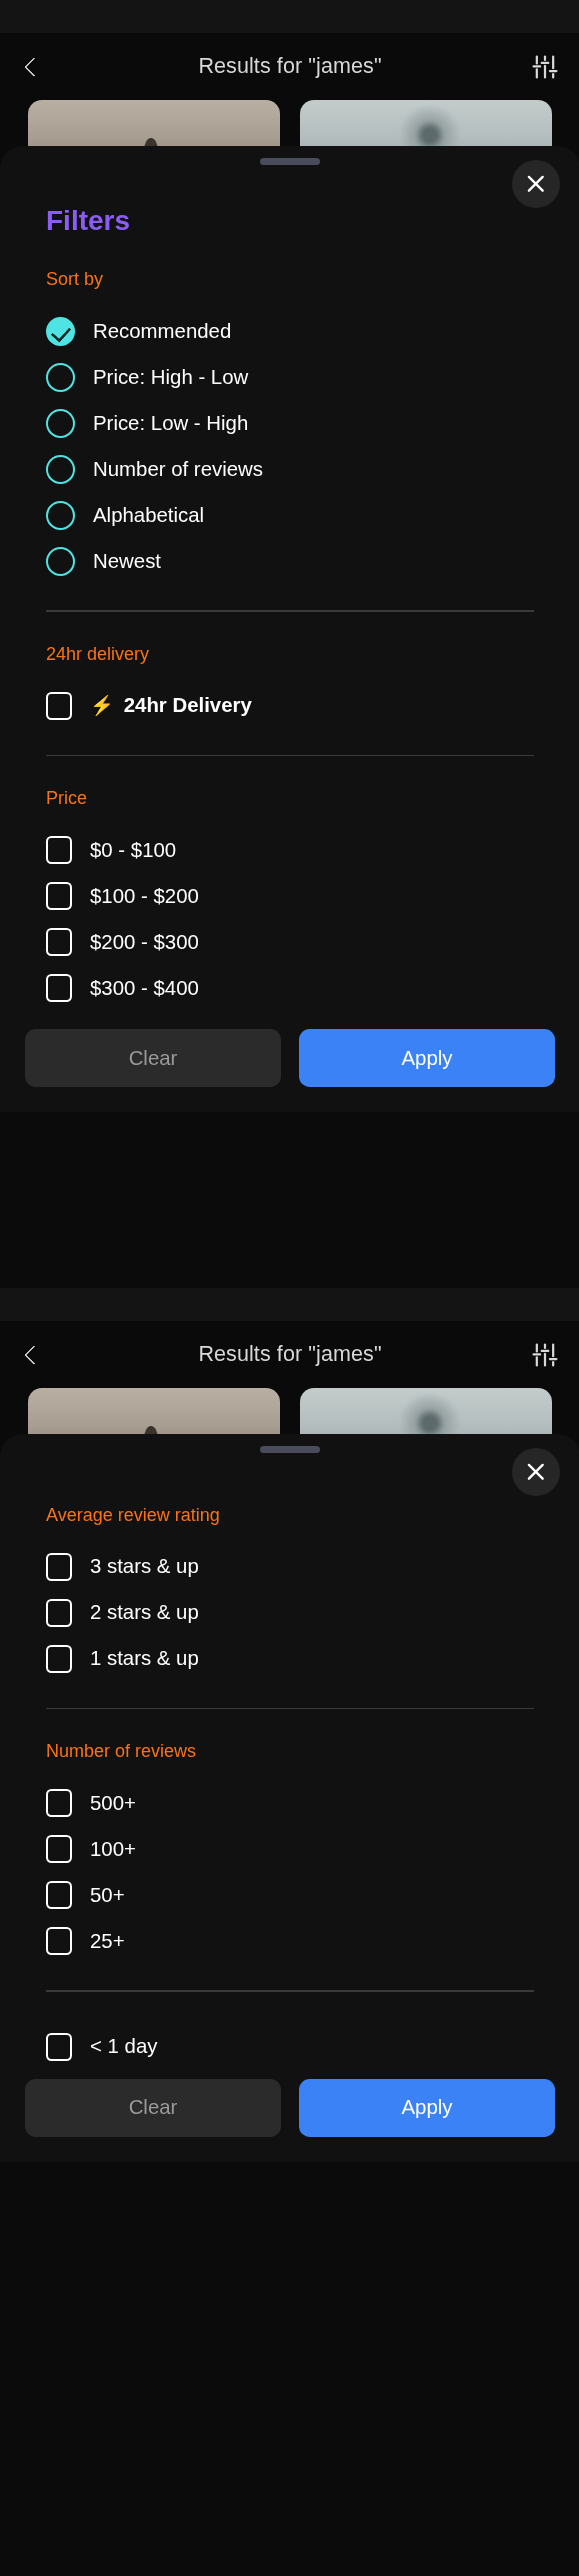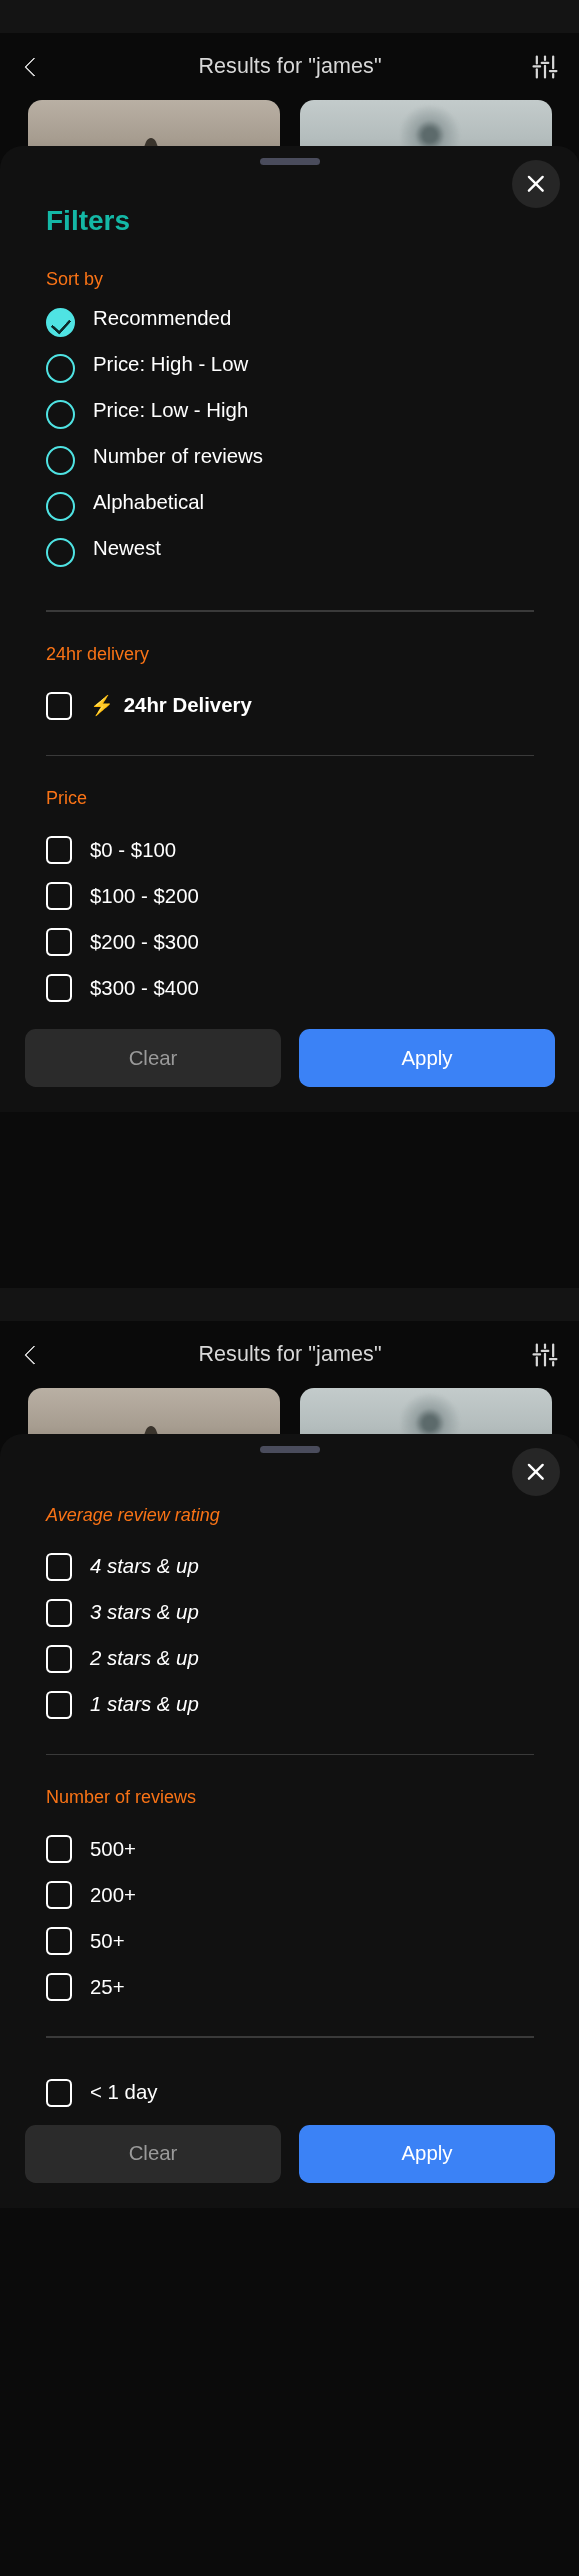--- a/index.html
+++ b/index.html
@@ -152,7 +152,7 @@
   .sheet-body { padding: 0 46px 0 46px; }
 
   .sheet-title {
-    color: #14b8a6;
+    color: #8b5cf6;
     font-size: 28px;
     font-weight: bold;
     margin-top: 28px;

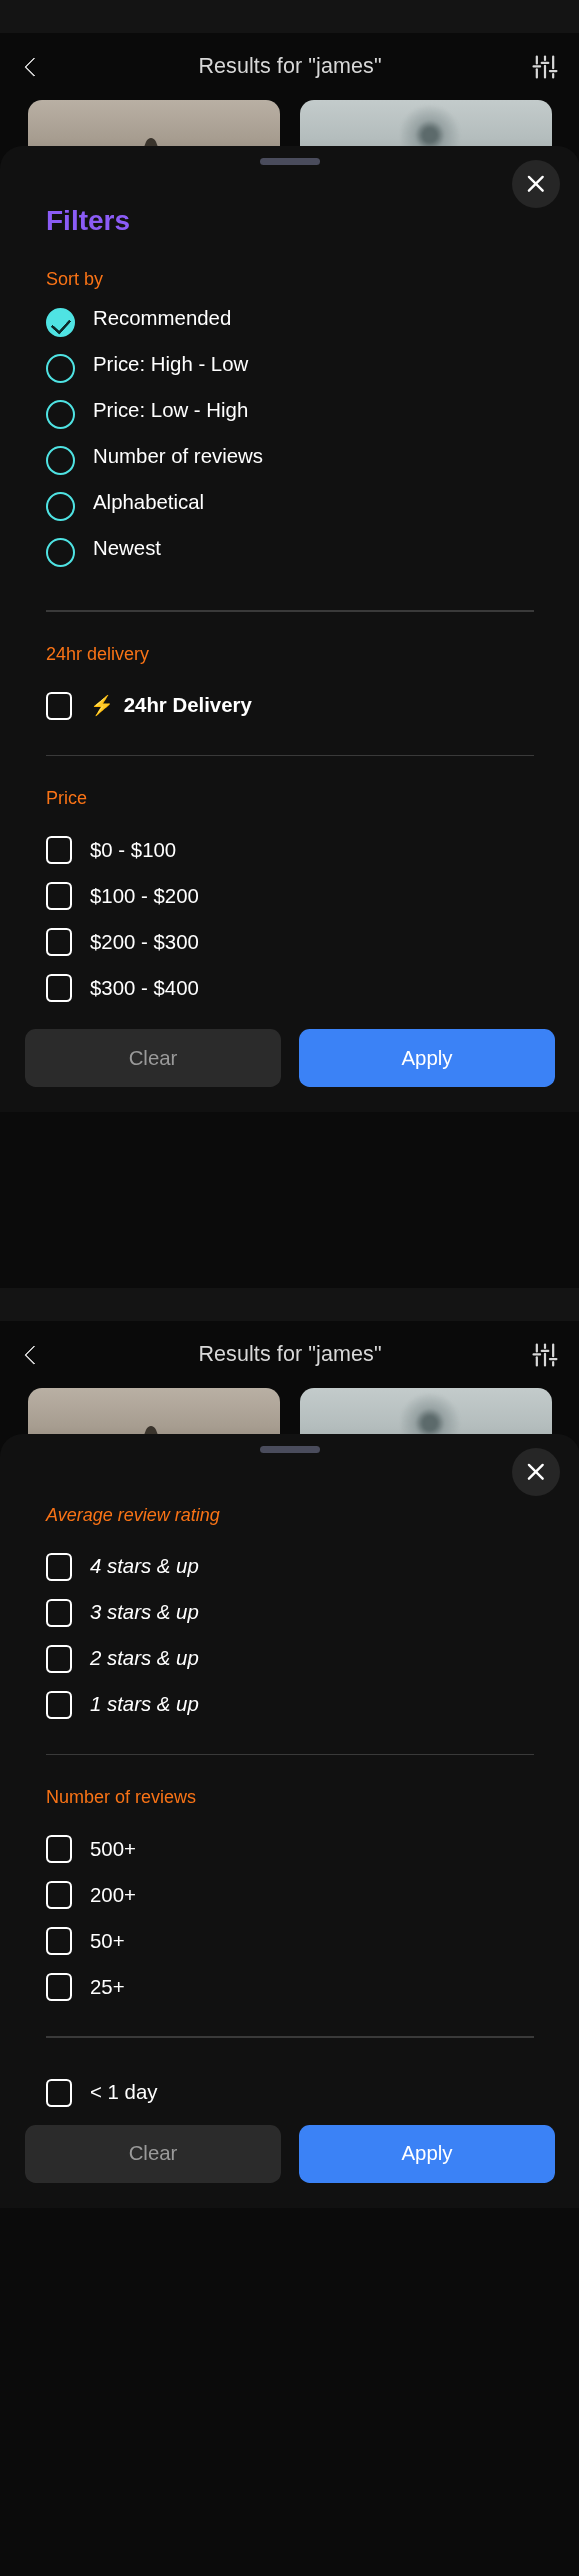--- a/index.html
+++ b/index.html
@@ -170,6 +170,7 @@
   
   .opt-row {
     display: flex;
+    align-items: center;
     height: 46px;
   }
   .radio {

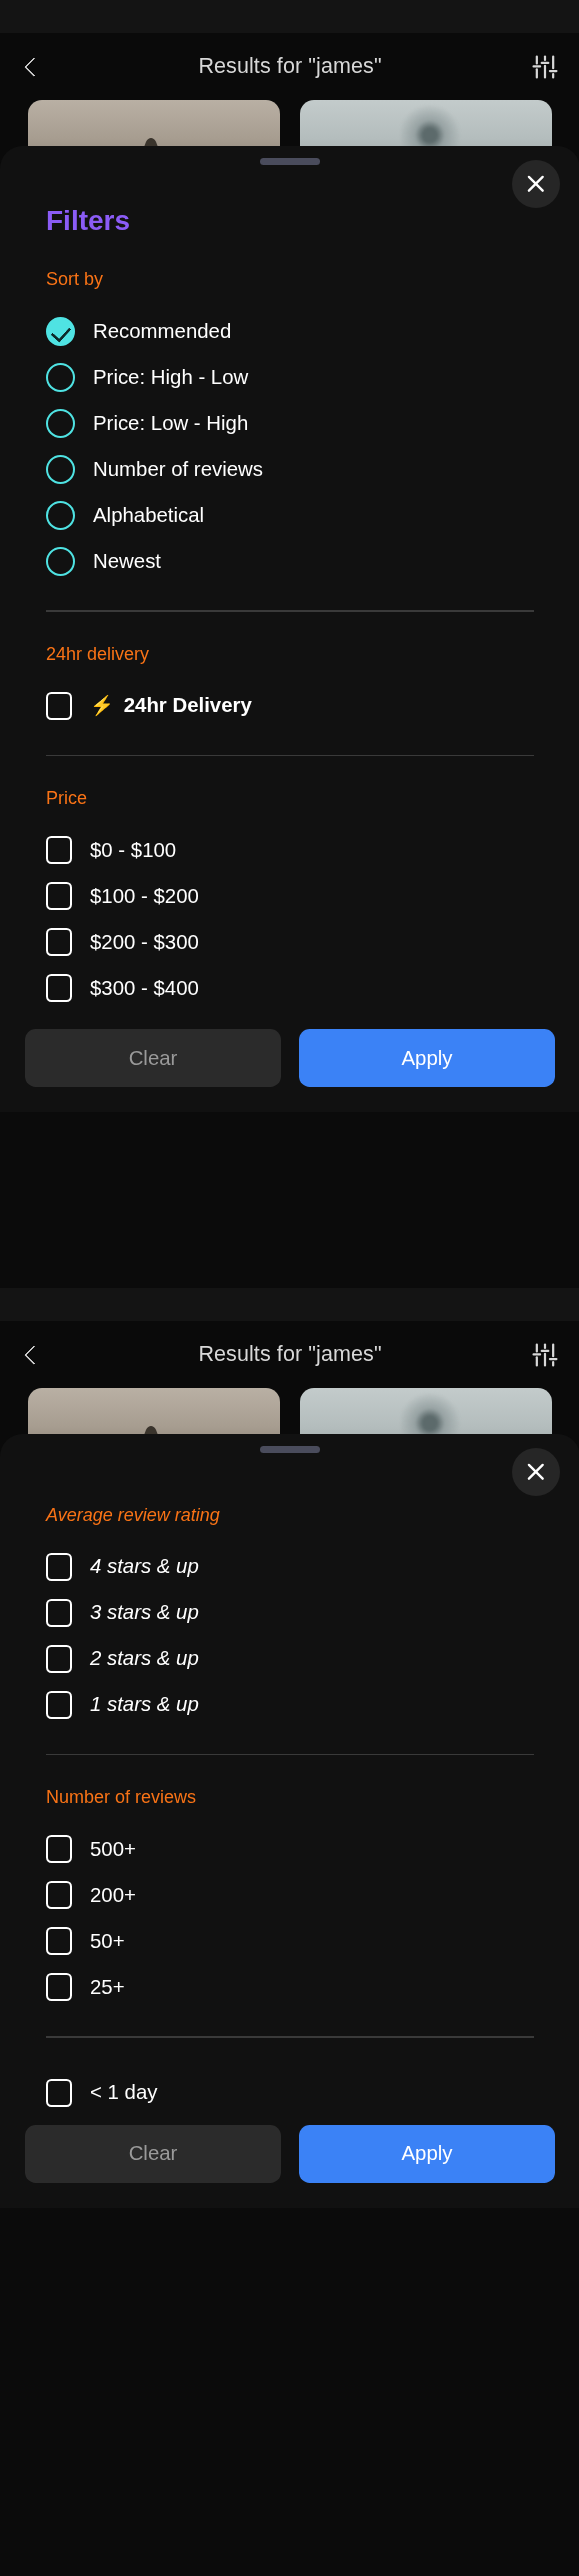--- a/index.html
+++ b/index.html
@@ -160,7 +160,7 @@
   }
 
   .section { margin-top: 32px; }
-  .section.tight { margin-top: 21.5px; font-style: italic; }
+  .section.tight { margin-top: 21.5px; }
   .section-label {
     color: #f97316;
     font-size: 18px;

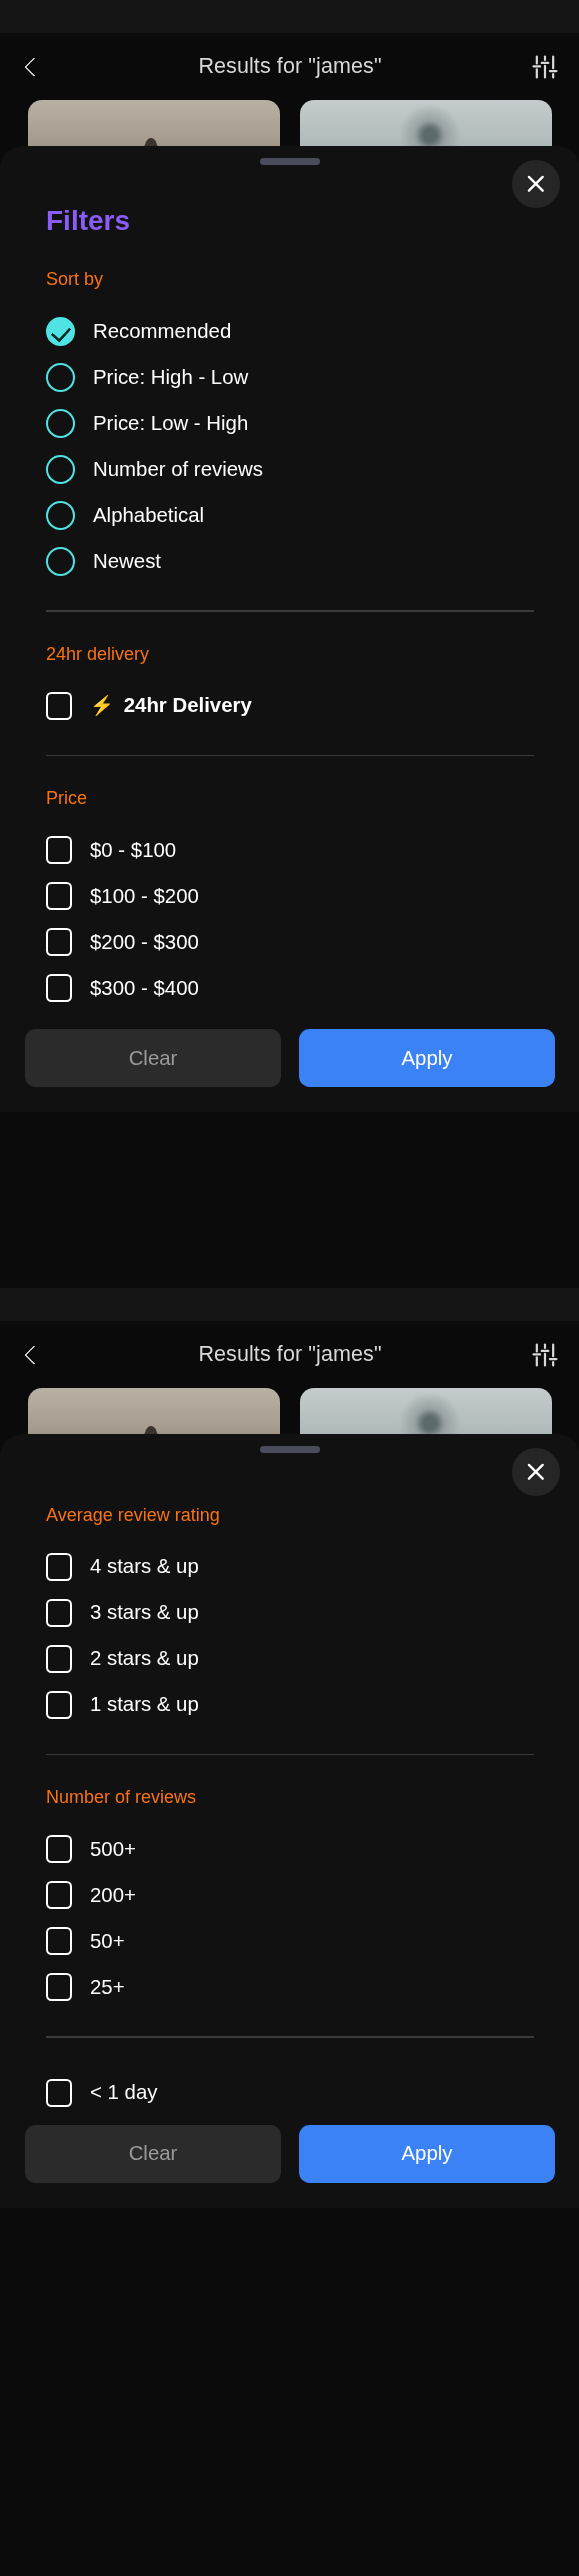--- a/index.html
+++ b/index.html
@@ -428,10 +428,6 @@
         <div class="section-label">Average review rating</div>
         <div class="cb-row">
           <span class="checkbox"></span>
-          <span class="cb-label">4 stars &amp; up</span>
-        </div>
-        <div class="cb-row">
-          <span class="checkbox"></span>
           <span class="cb-label">3 stars &amp; up</span>
         </div>
         <div class="cb-row">

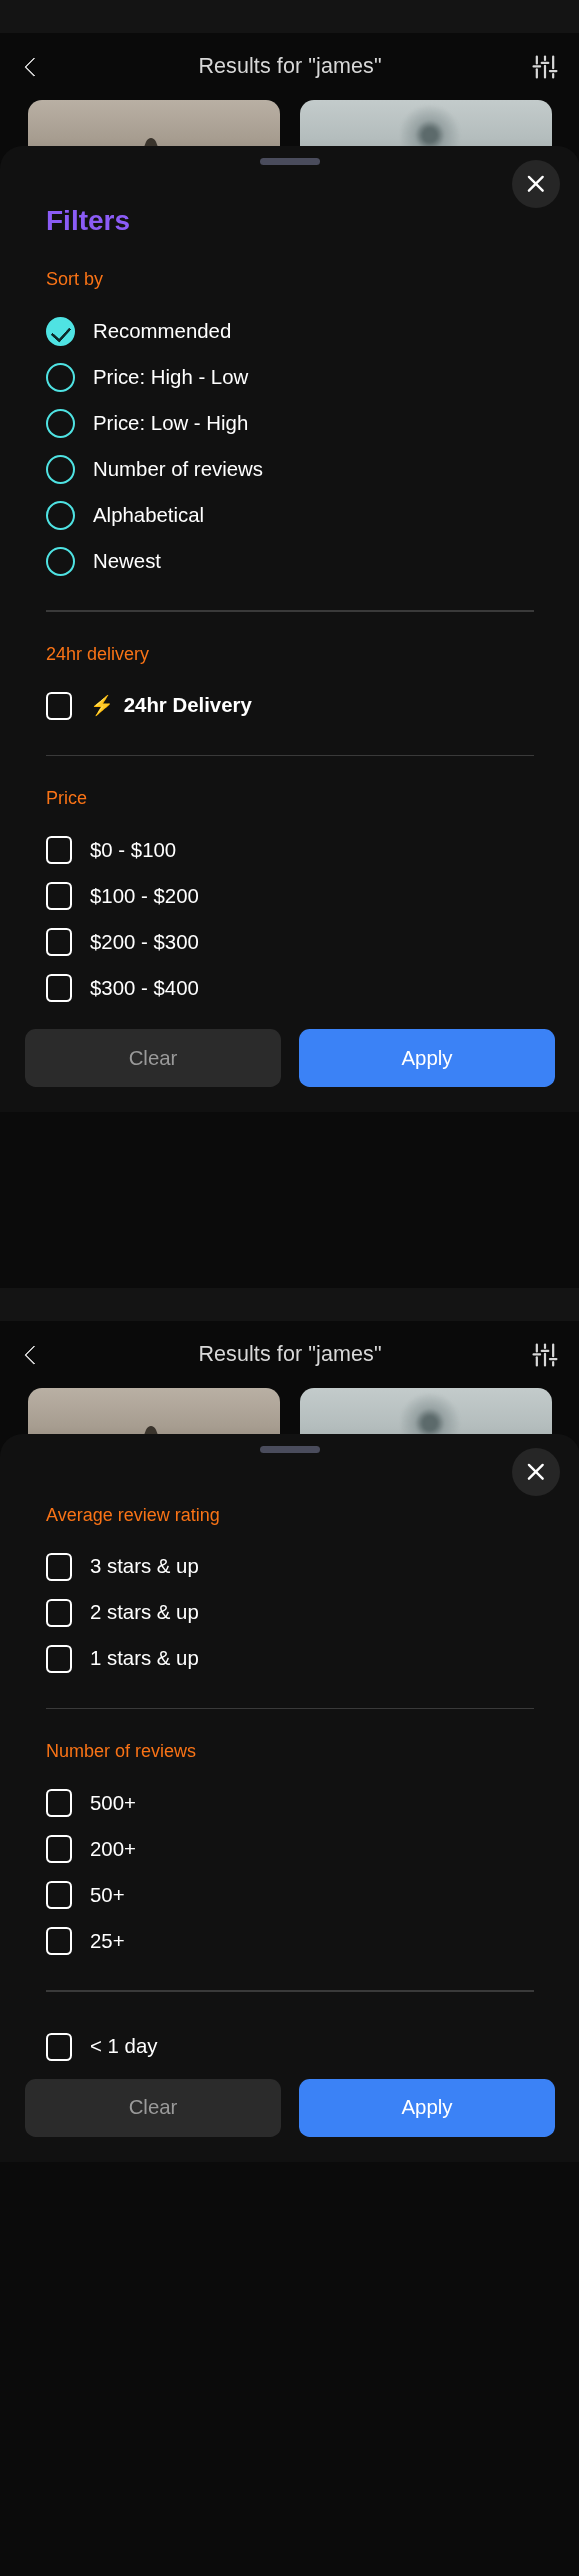--- a/index.html
+++ b/index.html
@@ -450,7 +450,7 @@
         </div>
         <div class="cb-row">
           <span class="checkbox"></span>
-          <span class="cb-label">200+</span>
+          <span class="cb-label">100+</span>
         </div>
         <div class="cb-row">
           <span class="checkbox"></span>

